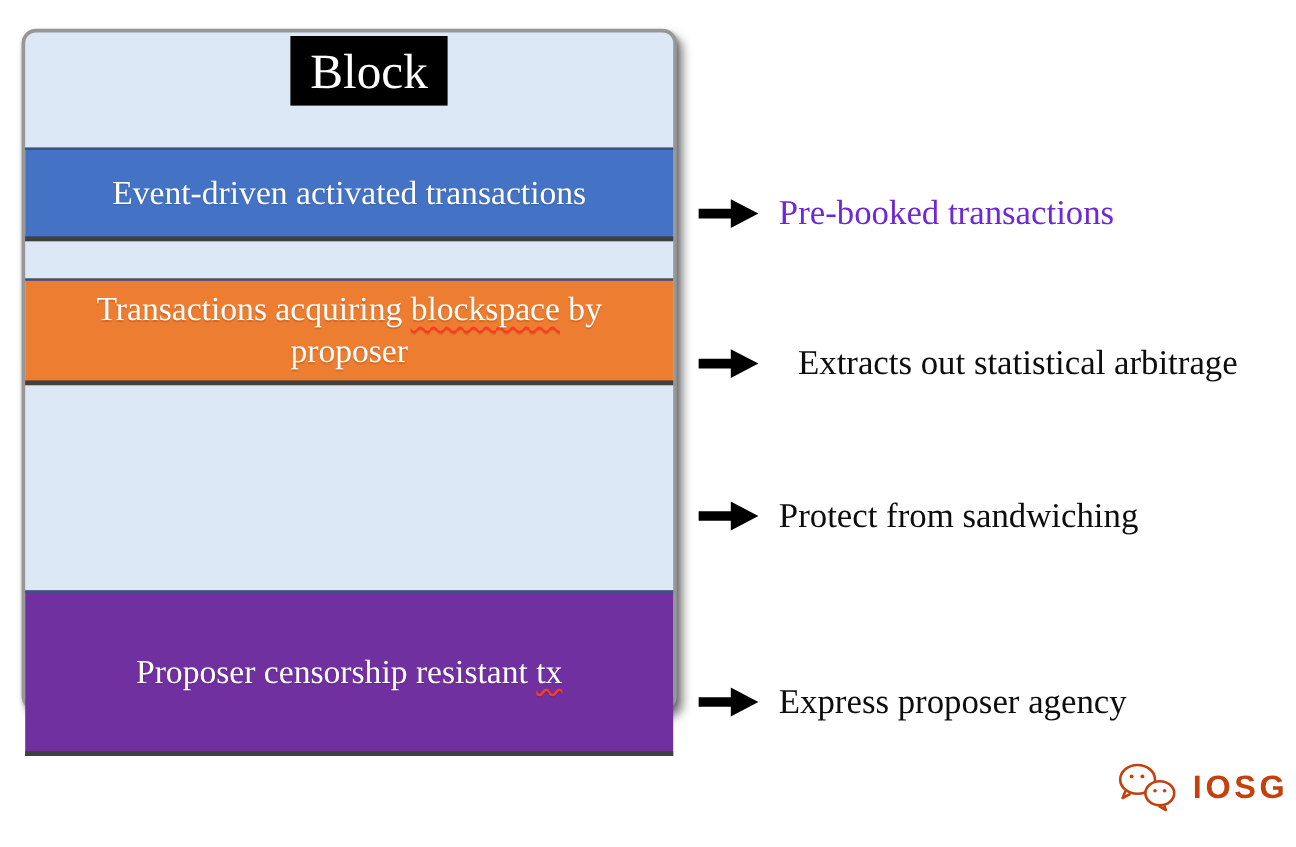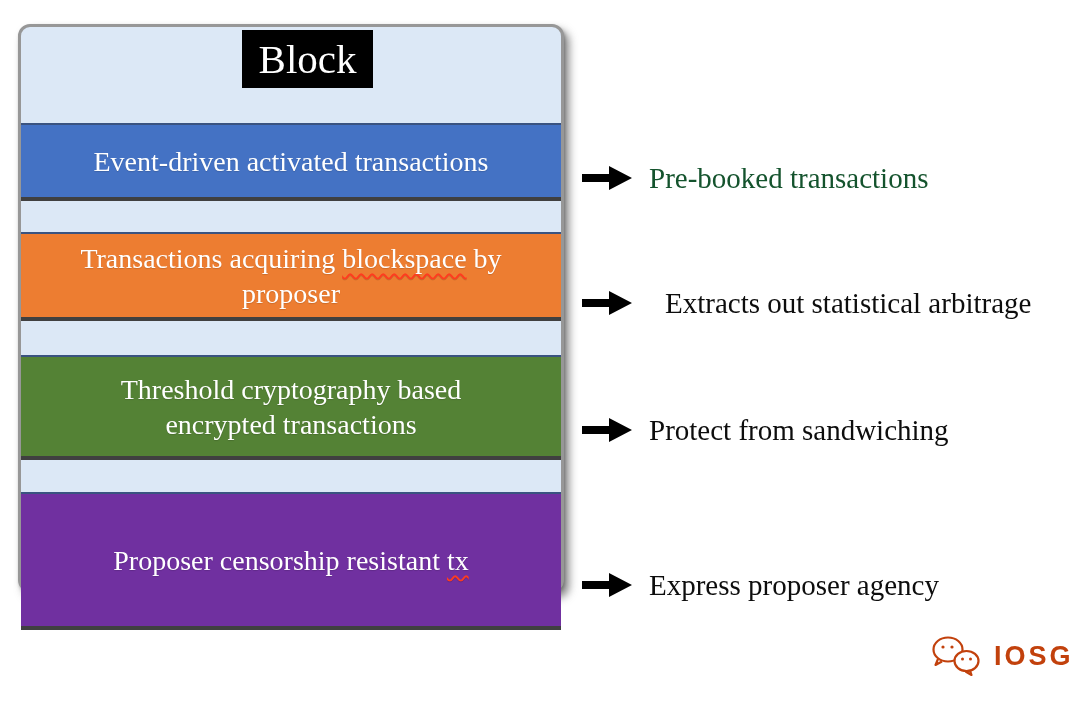--- a/index.html
+++ b/index.html
@@ -116,7 +116,7 @@
   <svg class="arrow-icon" width="50" height="26" viewBox="0 0 50 26" style="color: rgb(0, 0, 0);">
     <polygon points="0,9 27,9 27,1 50,13 27,25 27,17 0,17" fill="currentColor"></polygon>
   </svg>
-  <span class="annotation-text" style="color: #14532d;">Pre-booked transactions</span>
+  <span class="annotation-text" style="color: #6d28d9;">Pre-booked transactions</span>
 </div>
 
 <div class="annotation annotation-2">

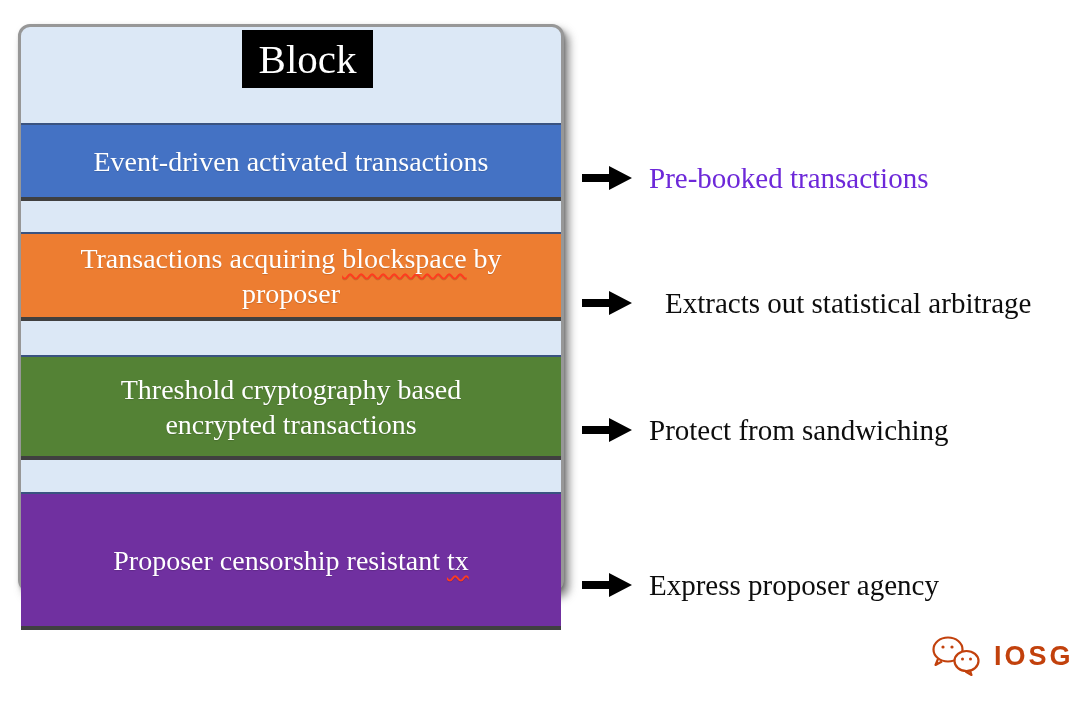--- a/index.html
+++ b/index.html
@@ -103,9 +103,6 @@
     <span class="band-inner"><span>Transactions acquiring </span><span class="squiggly" style="text-decoration-color: rgb(255, 59, 31);">blockspace</span><span> by proposer</span></span>
   </div>
 
-  <div class="band band-3" style="background-color: rgb(84, 130, 53);">
-    <span class="band-inner"><span>Threshold cryptography based encrypted transactions</span><span class="squiggly" style="text-decoration-color: rgb(255, 59, 31);"></span><span></span></span>
-  </div>
 
   <div class="band band-4" style="background-color: rgb(112, 48, 160);">
     <span class="band-inner"><span>Proposer censorship resistant </span><span class="squiggly" style="text-decoration-color: rgb(255, 59, 31);">tx</span><span></span></span>

